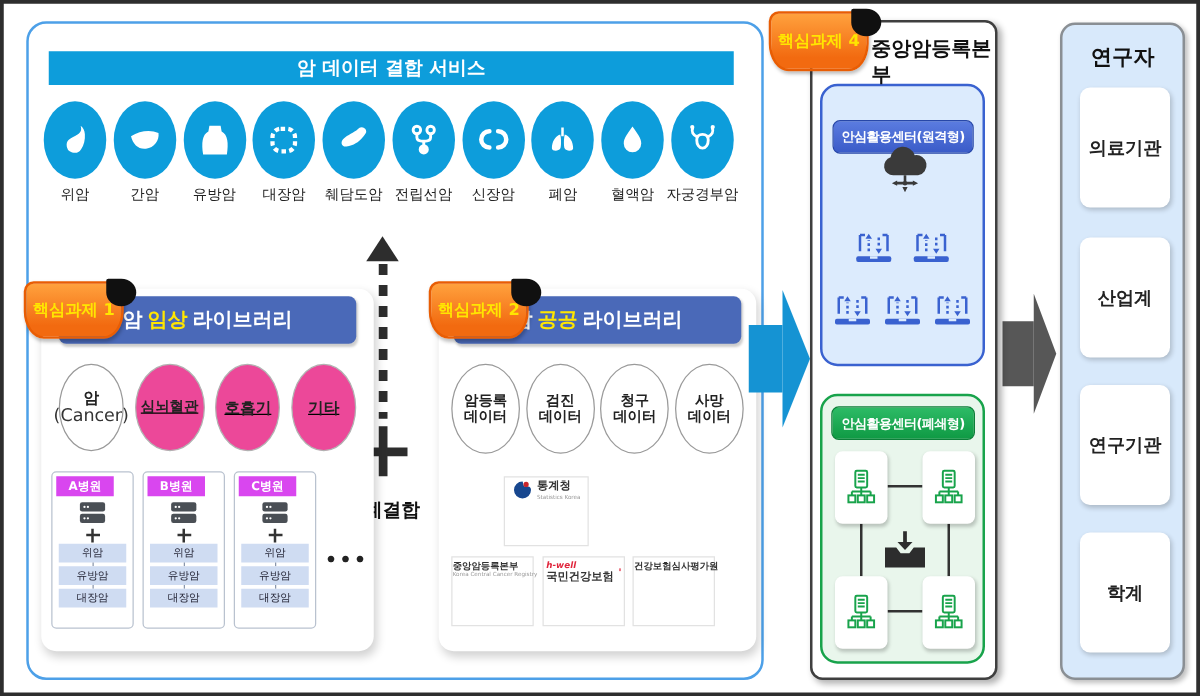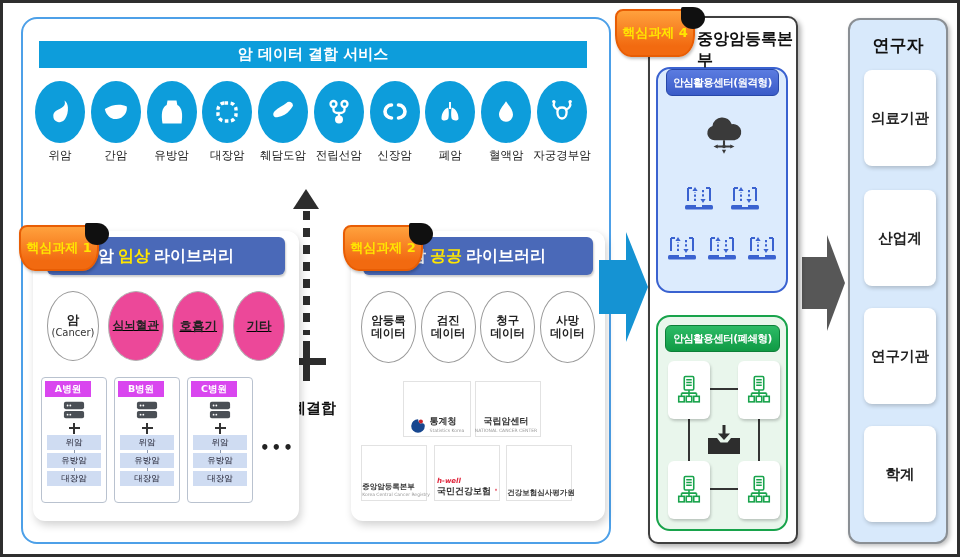--- a/index.html
+++ b/index.html
@@ -104,7 +104,7 @@
   .sub-box.closed { left:653px; top:312px; width:132px; height:216px; background:#e9f6ec; border:2px solid #18a34b; z-index:4; }
   .sub-head { position:absolute; border-radius:6px; display:flex; align-items:center; justify-content:center;
           color:#fff; font-weight:bold; font-size:10.5px; letter-spacing:-0.5px; white-space:nowrap; }
-  .sub-head.blue  { left:8px; top:0; width:113px; height:27px;
+  .sub-head.blue  { left:8px; top:27px; width:113px; height:27px;
           background:linear-gradient(180deg,#5b7ce0,#3a5bc8); border:1px solid #2747a8; }
   .sub-head.green { left:7px; top:8px; width:115px; height:27px;
           background:linear-gradient(180deg,#2dbb66,#0f9a44); border:1px solid #0c7f38; }

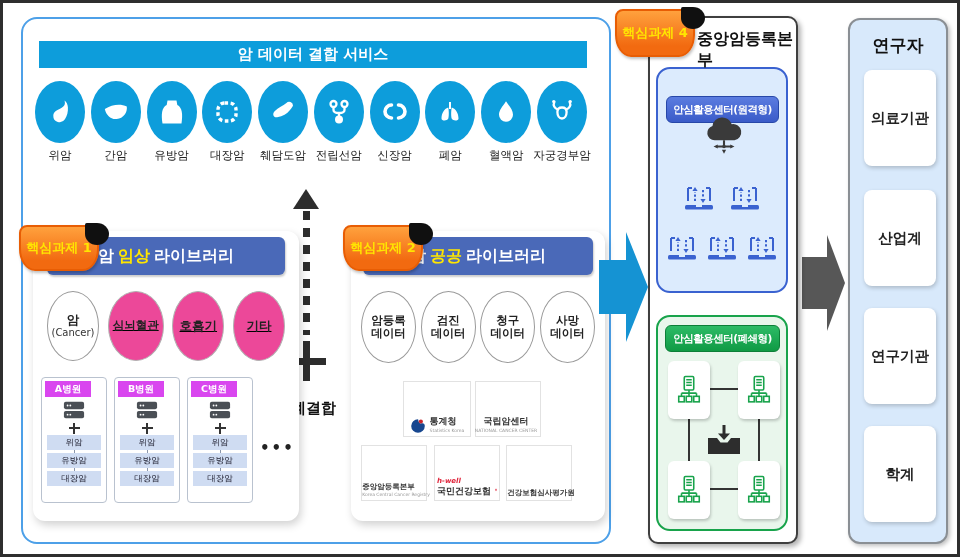--- a/index.html
+++ b/index.html
@@ -47,7 +47,7 @@
   .circ.white { background:#fff; border:1.5px solid #9a9a9a; }
   .circ.gray  { background:#ec4899; border:1.5px solid #b2b2b2;text-decoration:underline; }
   .circ .t1 { font-size:12.5px; font-weight:bold; color:#222; }
-  .circ .t2 { font-size:10px; color:#333; }
+  .circ .t2 { font-size:14px; color:#333; }
 
   
   .hosp-row { position:absolute; display:flex; gap:7px; align-items:flex-start; }

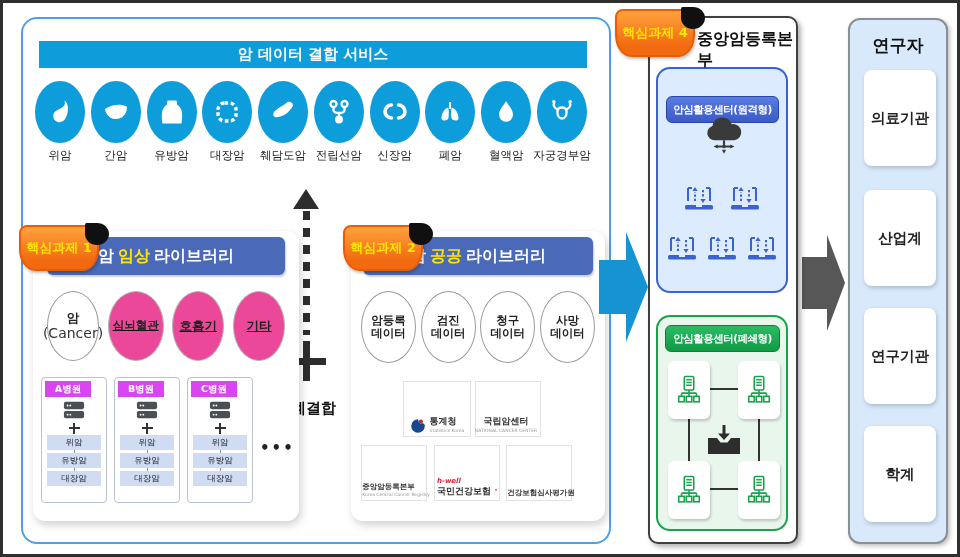--- a/index.html
+++ b/index.html
@@ -78,7 +78,7 @@
 
   
   .logo-card { position:absolute; background:#fff; border:1px solid #e2e2e2;
-          display:flex; align-items:flex-end; justify-content:center; gap:4px; padding:2px; }
+          display:flex; align-items:flex-start; justify-content:center; gap:4px; padding:2px; }
   .logo-kr  { font-size:9px; font-weight:bold; color:#333; white-space:nowrap; }
   .logo-kr.sm { font-size:7.5px; }
   .logo-en  { font-size:4.5px; color:#999; white-space:nowrap; }

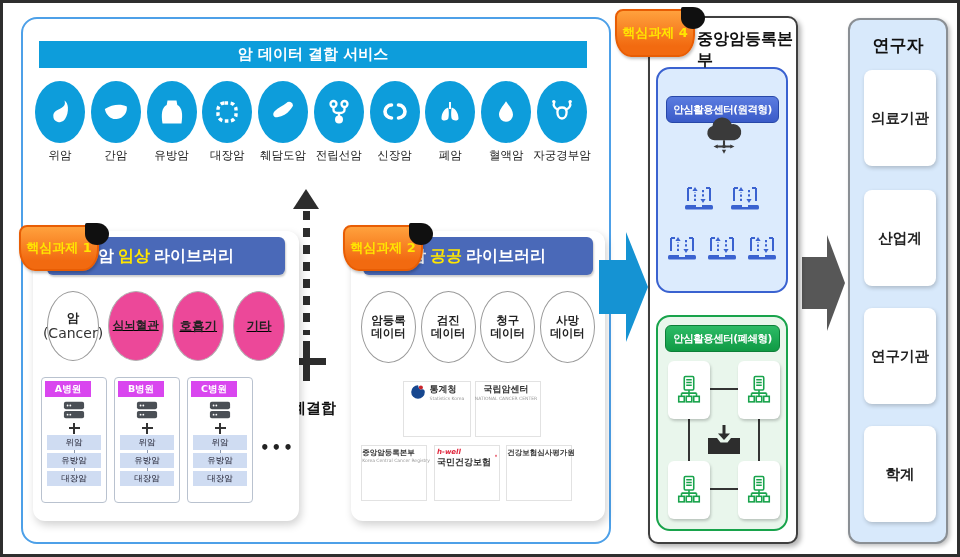--- a/index.html
+++ b/index.html
@@ -372,17 +372,6 @@
         <span class="logo-en">Statistics Korea</span>
       </div>
     </div>
-    <div class="logo-card" style="left:124px; top:150px; width:66px; height:56px;">
-      <div class="logo-col" style="align-items:center;">
-        <span class="logo-kr">국립암센터</span>
-        <span class="logo-en">NATIONAL CANCER CENTER</span>
-      </div>
-      <svg width="14" height="14" viewBox="0 0 20 20">
-          <path d="M3 14 10 4l2 3-7 9z" fill="#2b6cb8"></path>
-          <path d="M9 14l6-8 2 3-6 8z" fill="#f2c230"></path>
-          <path d="M15 13l3-4 1.6 2.4-3 4z" fill="#d5372e"></path>
-        </svg>
-    </div>
     <div class="logo-card" style="left:10px; top:214px; width:66px; height:56px;">
       <svg width="13" height="13" viewBox="0 0 18 18">
           <circle cx="6" cy="5" r="3" fill="#2ba84a"></circle>

